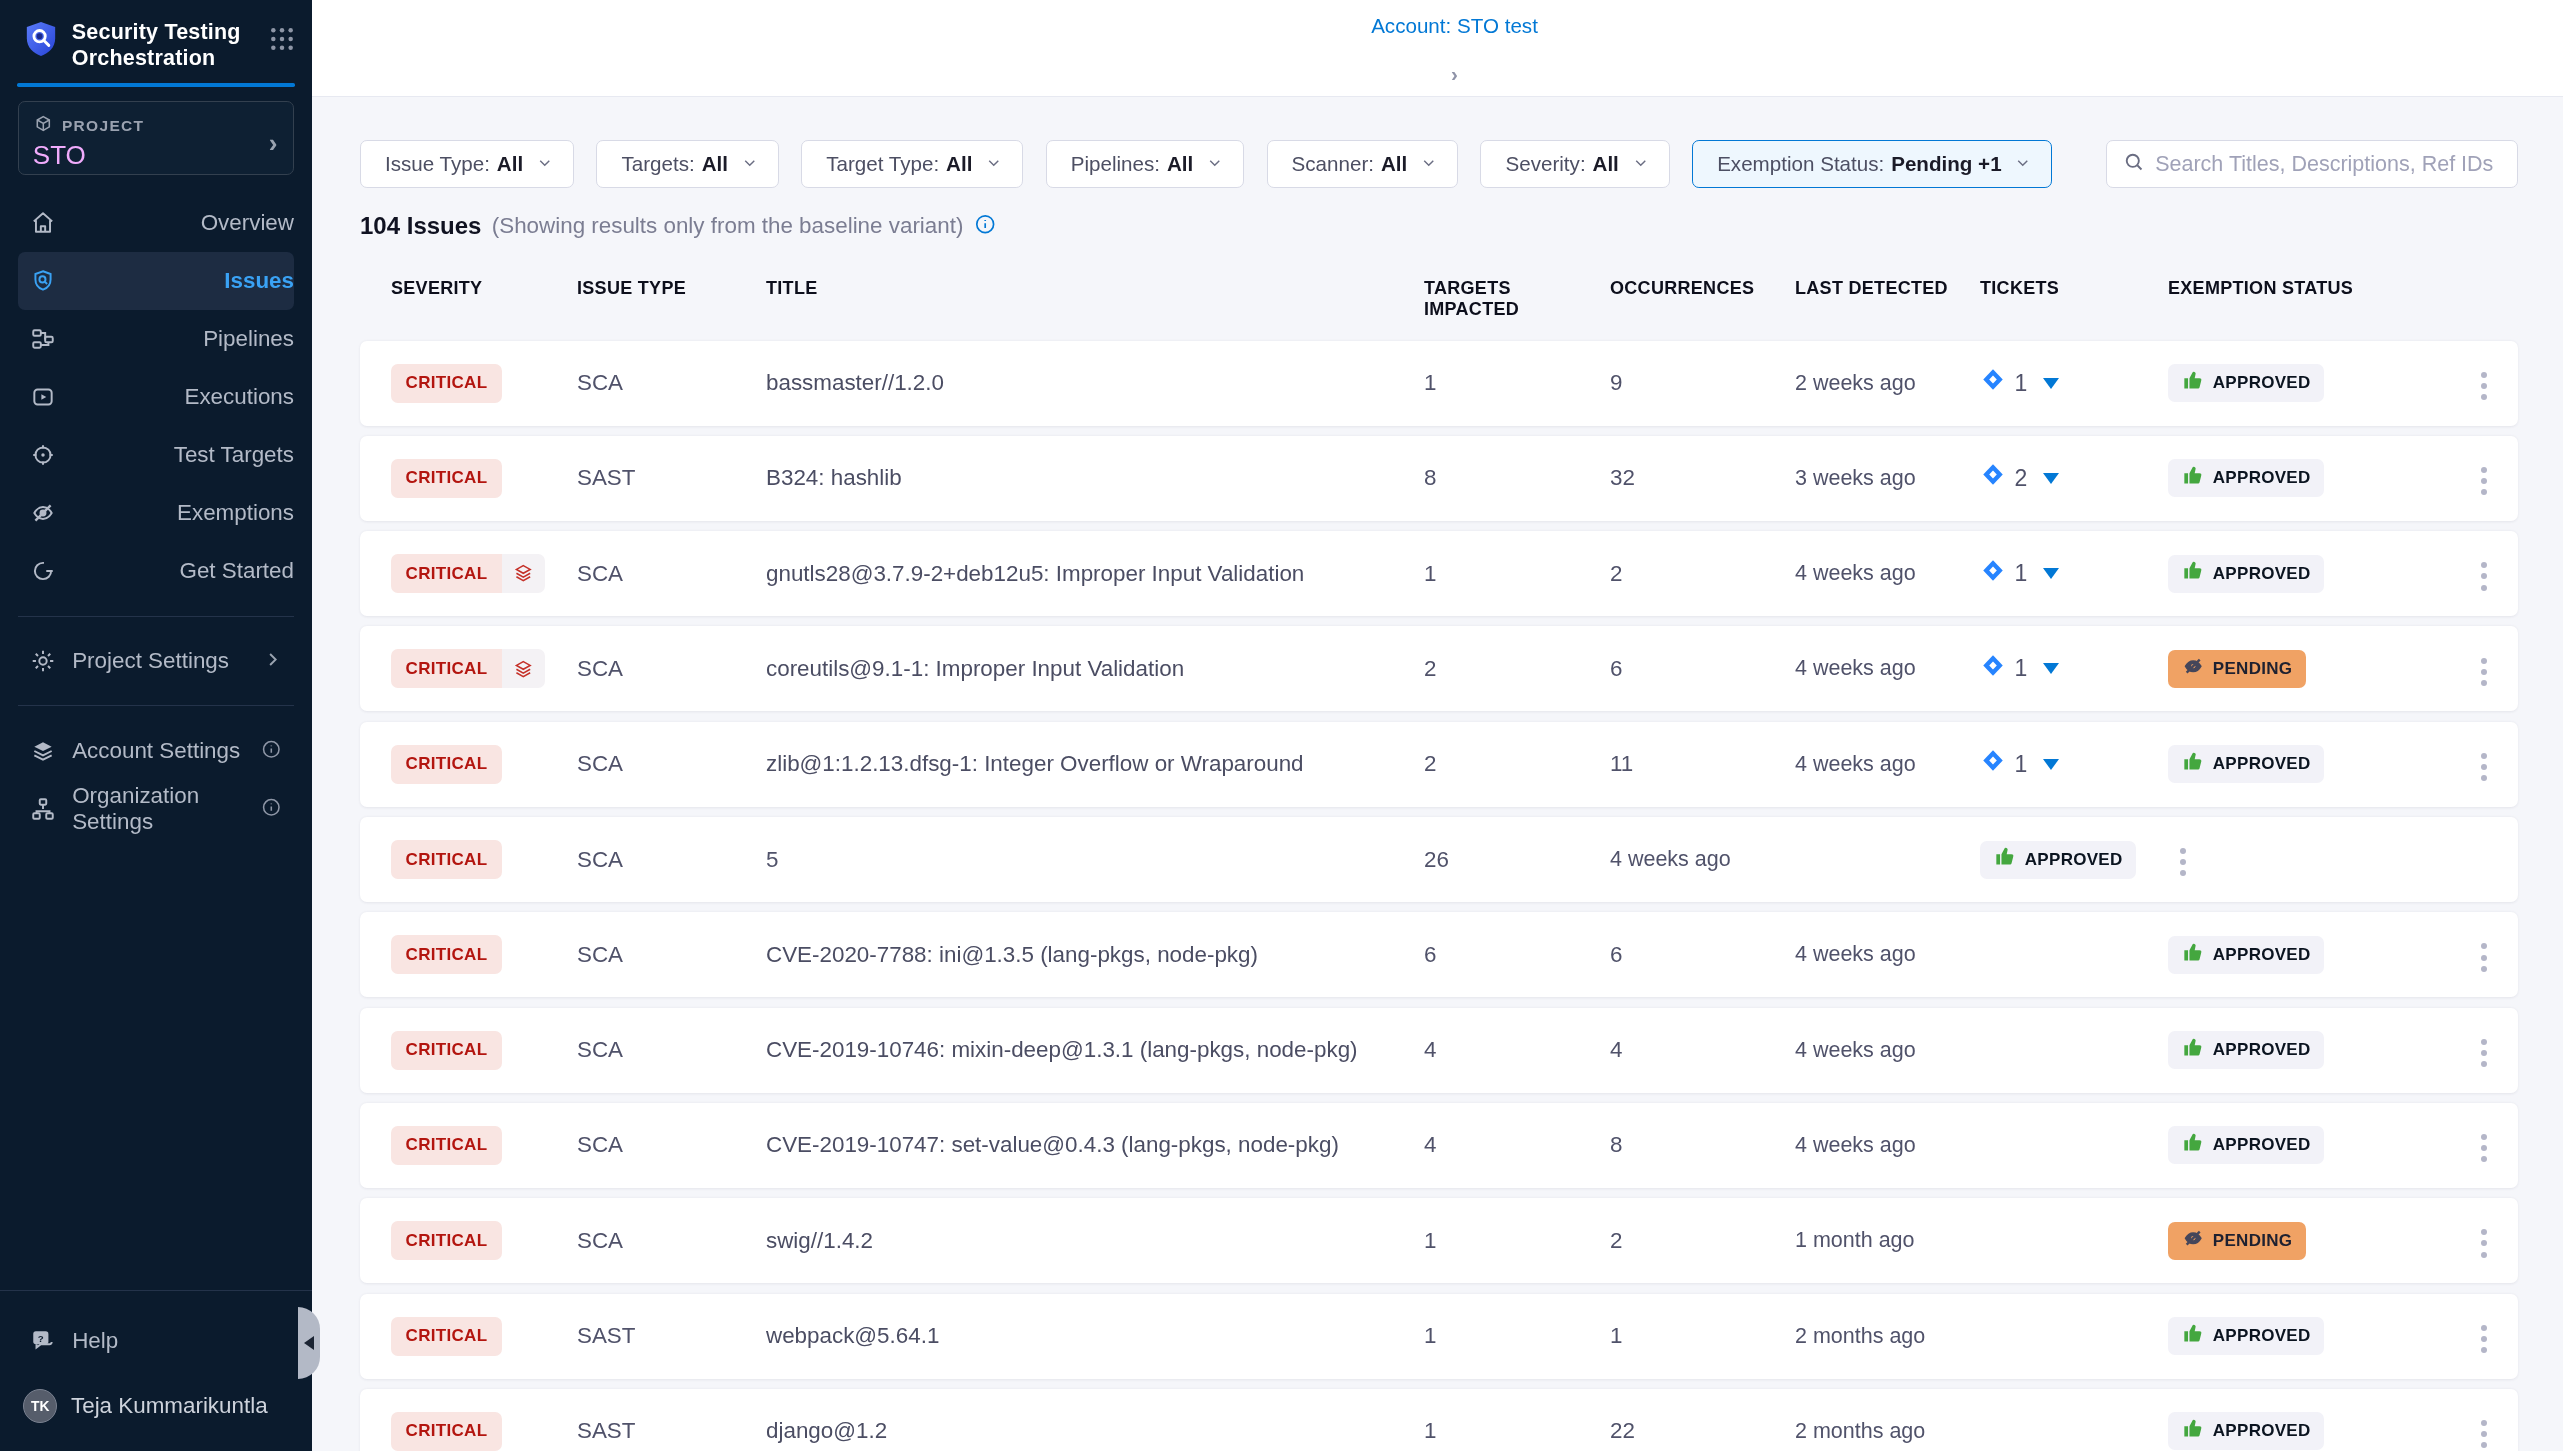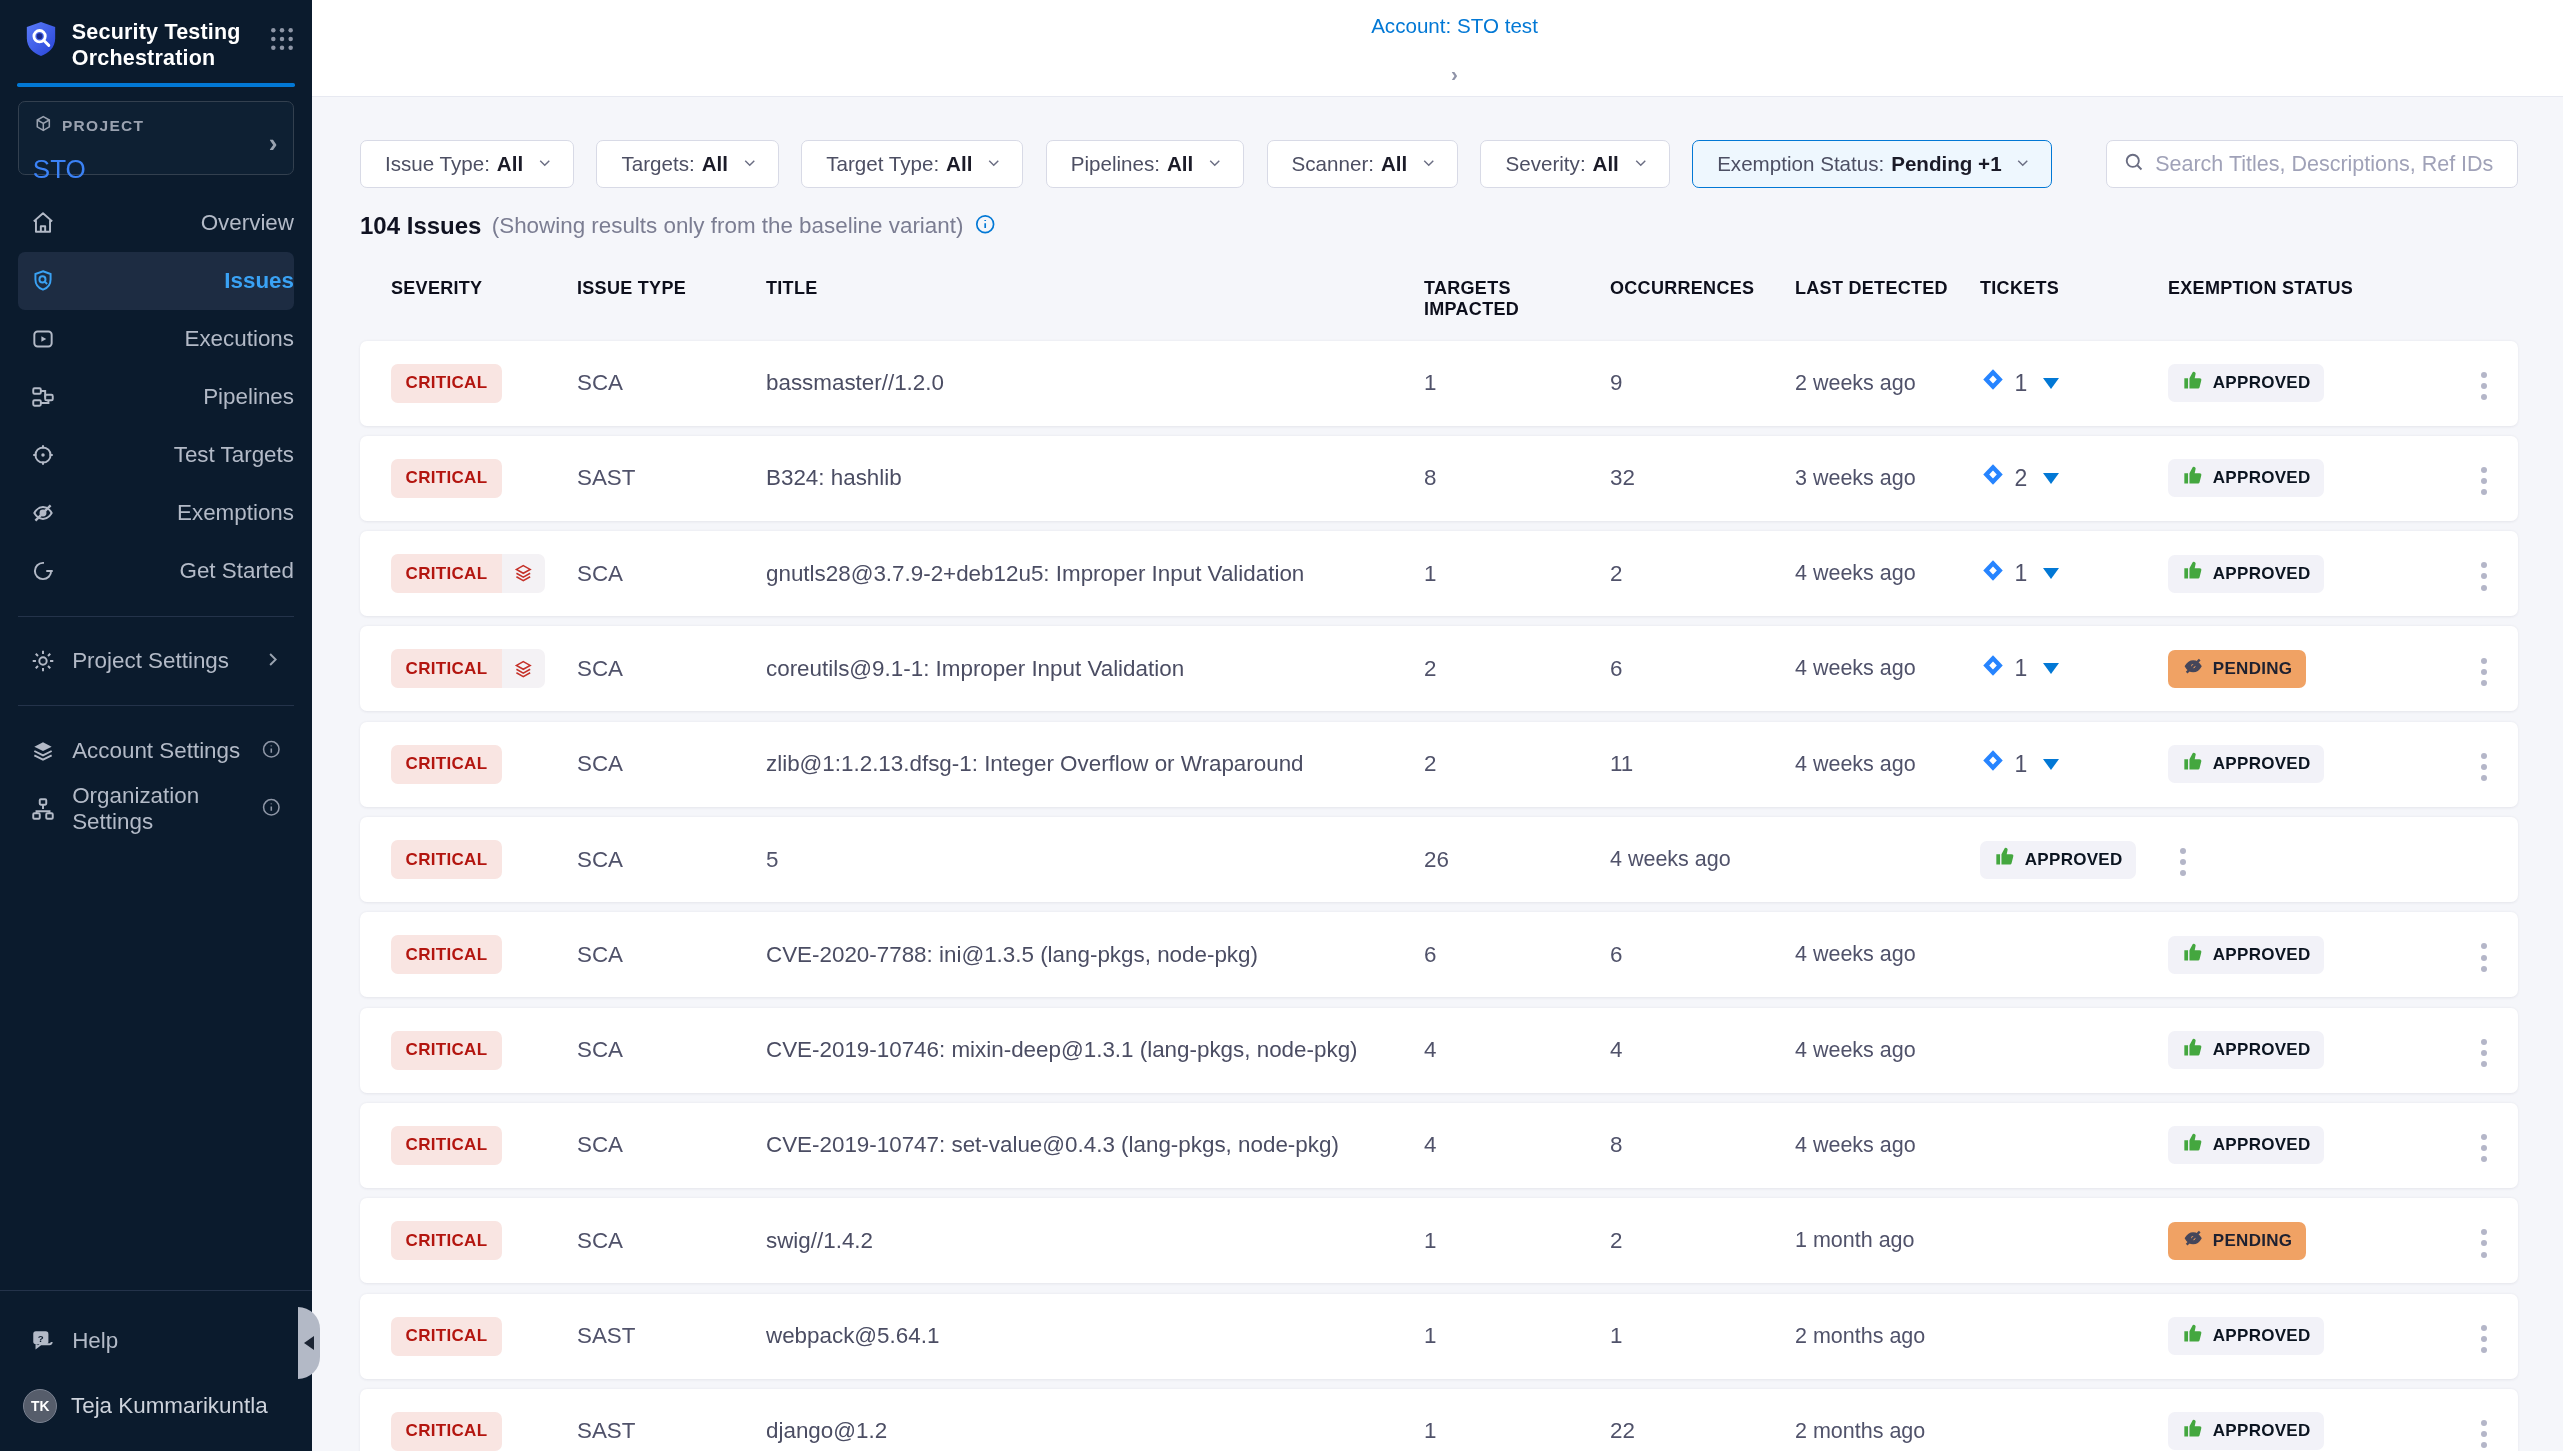--- a/index.html
+++ b/index.html
@@ -16,7 +16,7 @@
   .project-card { position:relative; margin:13.8px 18px 0 18px; height:74px; border:0.9px solid #33404f; border-radius:6.9px; padding:12px 13.8px; cursor:pointer; background:#0e2033; }
   .project-top { display:flex; align-items:center; gap:8.6px; }
   .project-label { font-size:15.5px; font-weight:bold; letter-spacing:1.3px; color:#9aa2b0; }
-  .project-name { margin-top:16px; font-size:26px; color:#3b82f6; font-weight:500; }
+  .project-name { margin-top:2px; font-size:26px; color:#f0abfc; font-weight:500; }
   .project-chev { position:absolute; right:15.5px; top:26px; font-size:26px; color:#9aa3b0; font-weight:bold; }
 
   nav { margin-top:19px; }

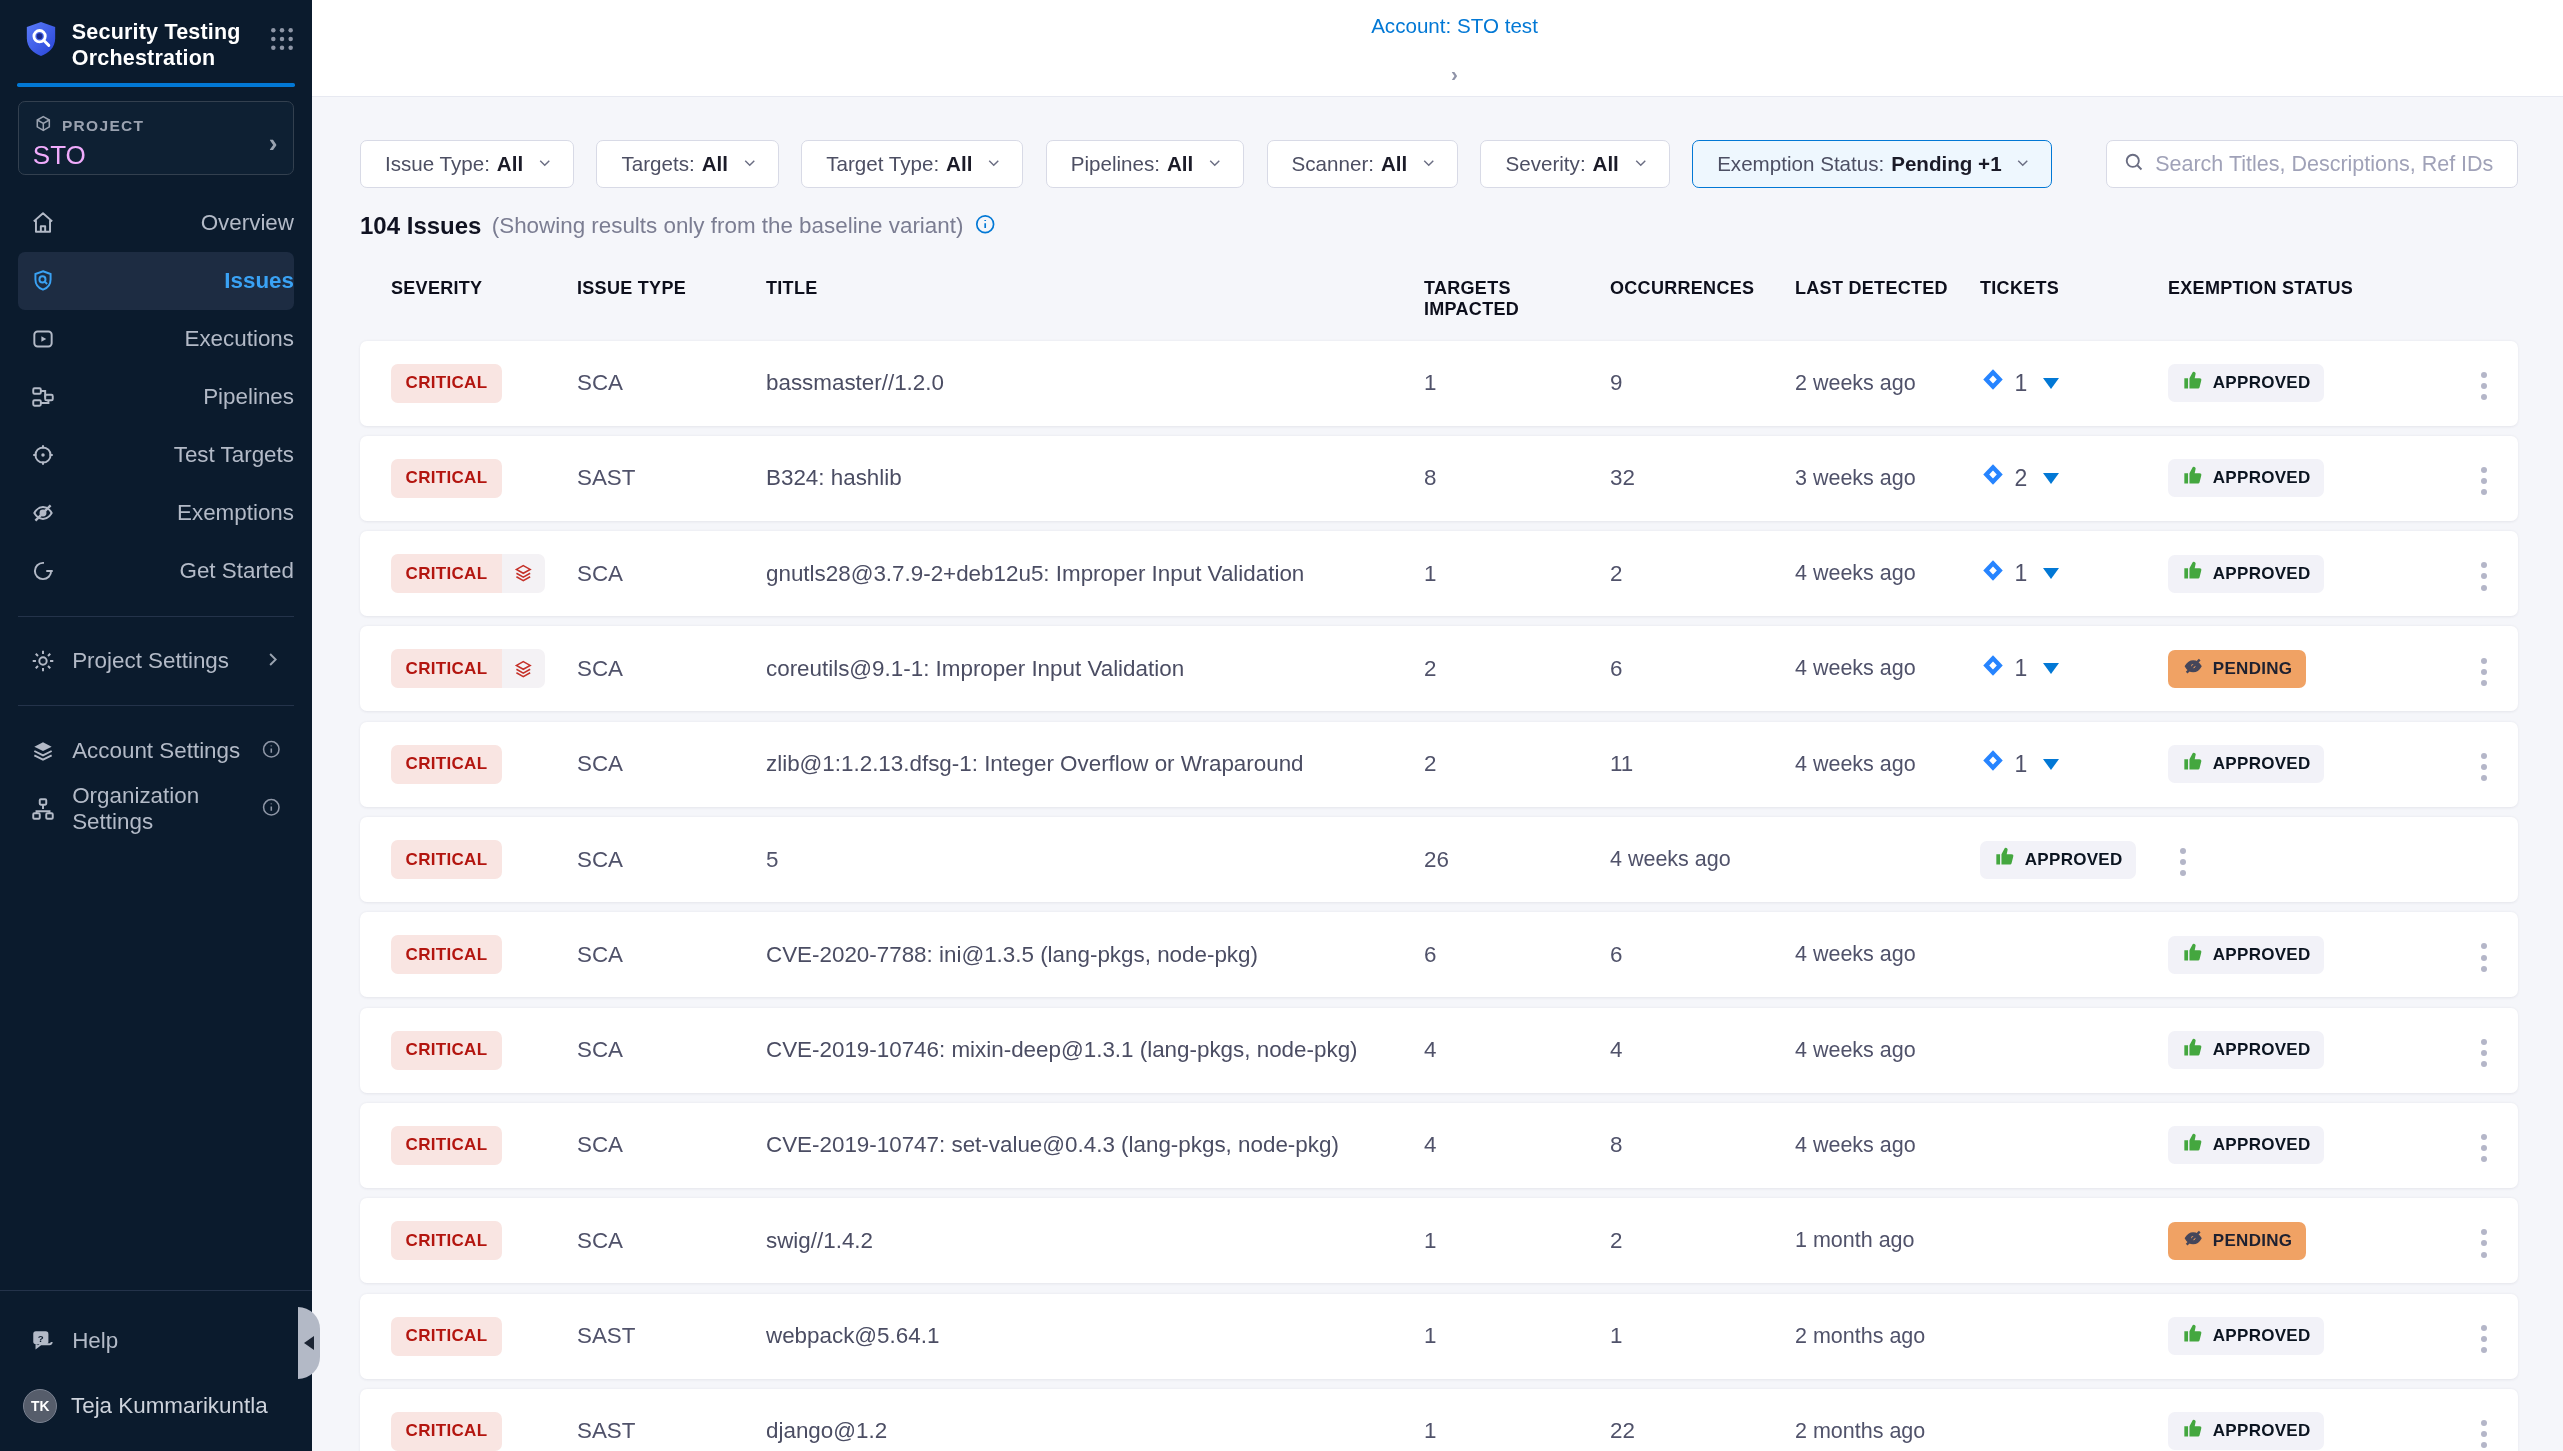--- a/index.html
+++ b/index.html
@@ -167,15 +167,6 @@
       <div class="nav-item">
         <span class="nav-icon">
             <svg width="26" height="26" viewBox="0 0 24 24" fill="none" stroke="currentColor" stroke-width="1.8">
-              <rect x="4" y="5" width="16" height="14" rx="3"></rect>
-              <path d="M10.5 9.5l4.5 2.5-4.5 2.5z" fill="currentColor" stroke="none"></path>
-            </svg>
-          </span>
-        <span class="nav-label">Executions</span>
-      </div>
-      <div class="nav-item">
-        <span class="nav-icon">
-            <svg width="26" height="26" viewBox="0 0 24 24" fill="none" stroke="currentColor" stroke-width="1.8">
               <rect x="3" y="4" width="7" height="5" rx="1.2"></rect>
               <rect x="14" y="10" width="7" height="5" rx="1.2"></rect>
               <rect x="3" y="15" width="7" height="5" rx="1.2"></rect>
@@ -183,6 +174,15 @@
             </svg>
           </span>
         <span class="nav-label">Pipelines</span>
+      </div>
+      <div class="nav-item">
+        <span class="nav-icon">
+            <svg width="26" height="26" viewBox="0 0 24 24" fill="none" stroke="currentColor" stroke-width="1.8">
+              <rect x="4" y="5" width="16" height="14" rx="3"></rect>
+              <path d="M10.5 9.5l4.5 2.5-4.5 2.5z" fill="currentColor" stroke="none"></path>
+            </svg>
+          </span>
+        <span class="nav-label">Executions</span>
       </div>
       <div class="nav-item">
         <span class="nav-icon">

